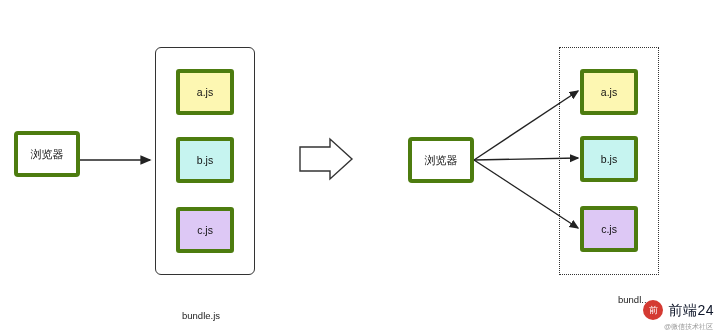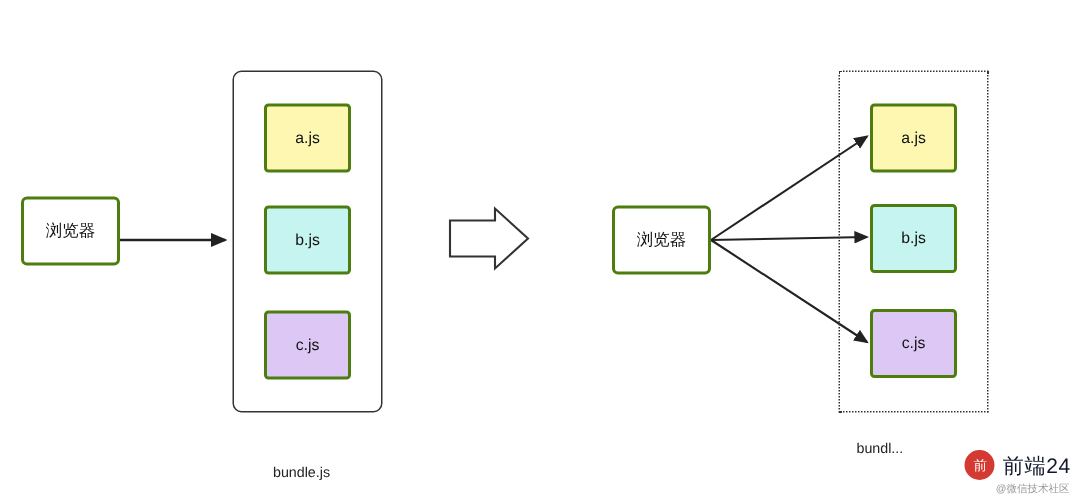--- a/index.html
+++ b/index.html
@@ -33,7 +33,7 @@
     display: flex;
     align-items: center;
     justify-content: center;
-    border: 2px solid #4d7c0f;
+    border: 4px solid #4d7c0f;
     border-radius: 4px;
     background: #ffffff;
     font-size: 11px;

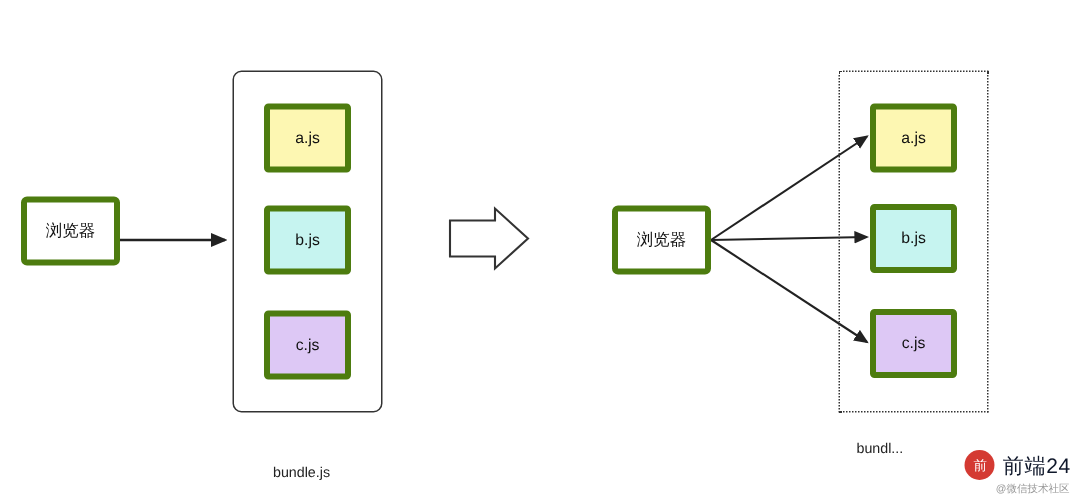--- a/index.html
+++ b/index.html
@@ -155,7 +155,7 @@
     <span>c.js</span>
   </div>
 
-  <div class="caption" style="left:571px; top:294px;">bundl...</div>
+  <div class="caption" style="left:618px; top:294px;">bundl...</div>
 
   <div class="watermark">
     <div class="wm-row">

